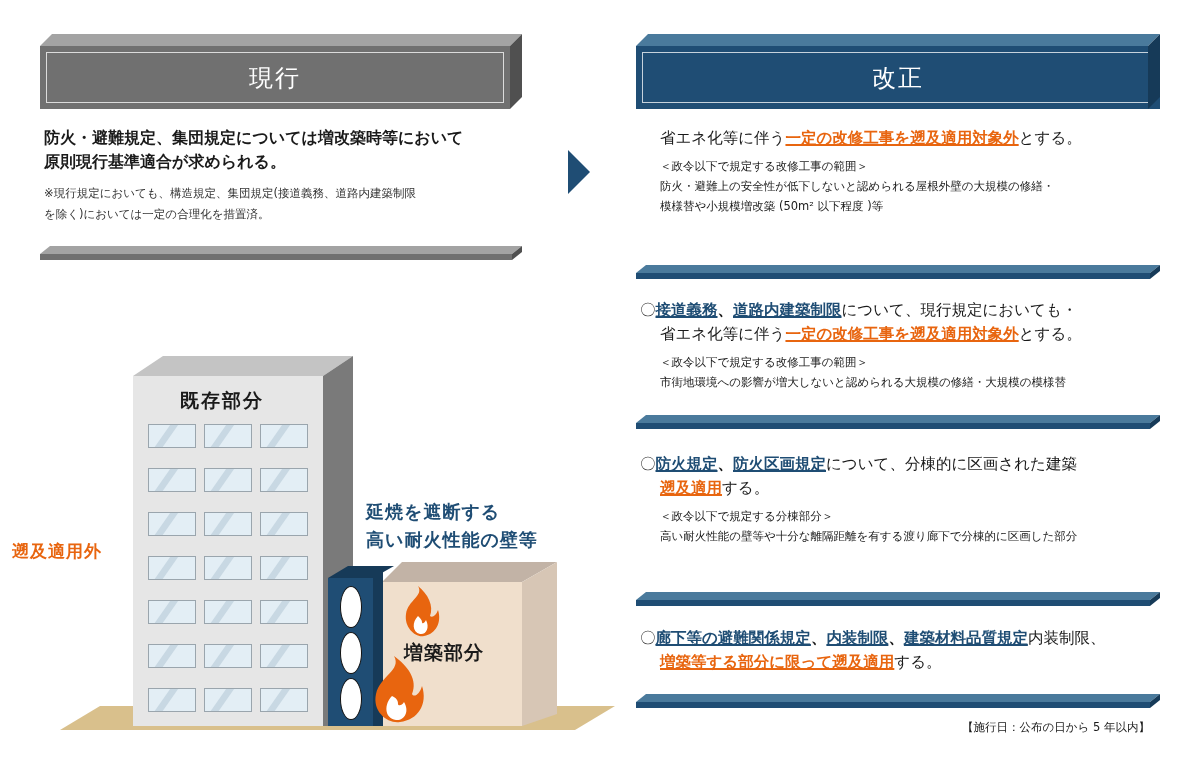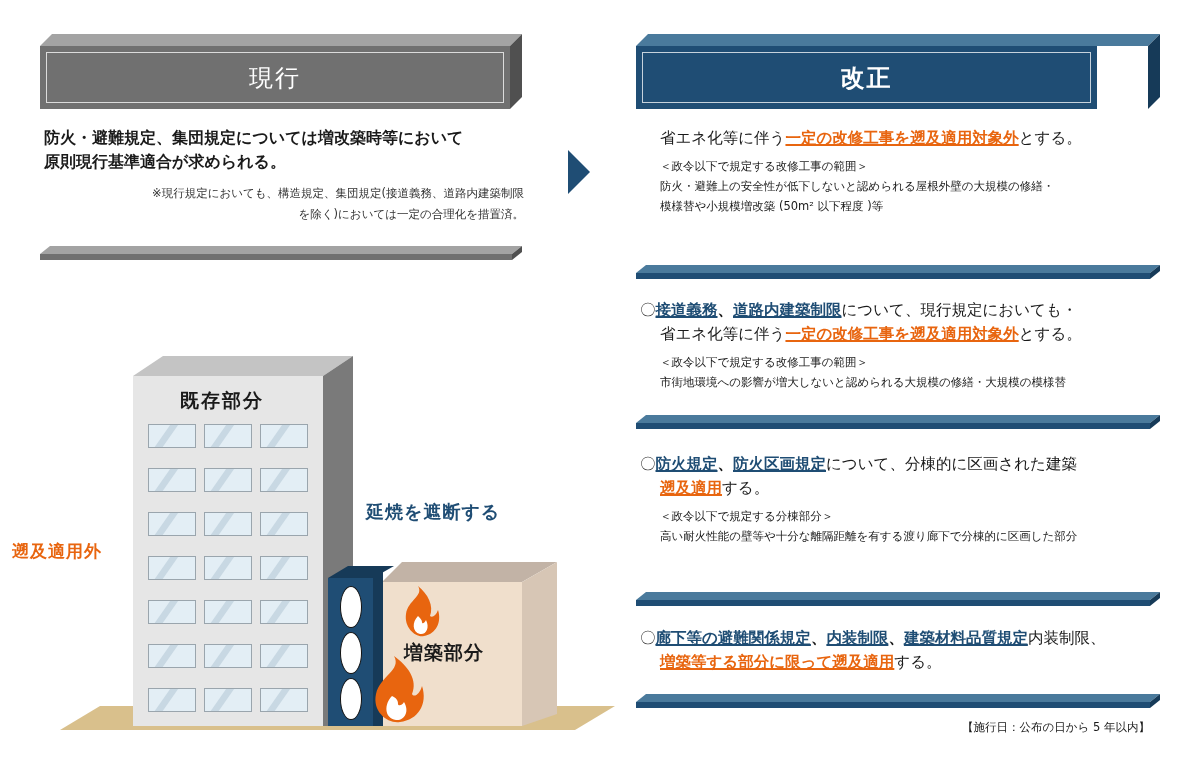--- a/index.html
+++ b/index.html
@@ -150,7 +150,7 @@
 
 <div class="bar3d blue" style="left:636px; top:34px; width:524px; height:75px;">
   <div class="top" style="width:524px;"></div>
-  <div class="front" style="width:461px; height:63px;font-weight:bold;">
+  <div class="front" style="width:524px; height:63px;">
       <div class="inner">改正</div>
     </div>
   <div class="side" style="left:512px; height:75px; clip-path: polygon(0 12px, 100% 0, 100% calc(100% - 12px), 0 100%);"></div>

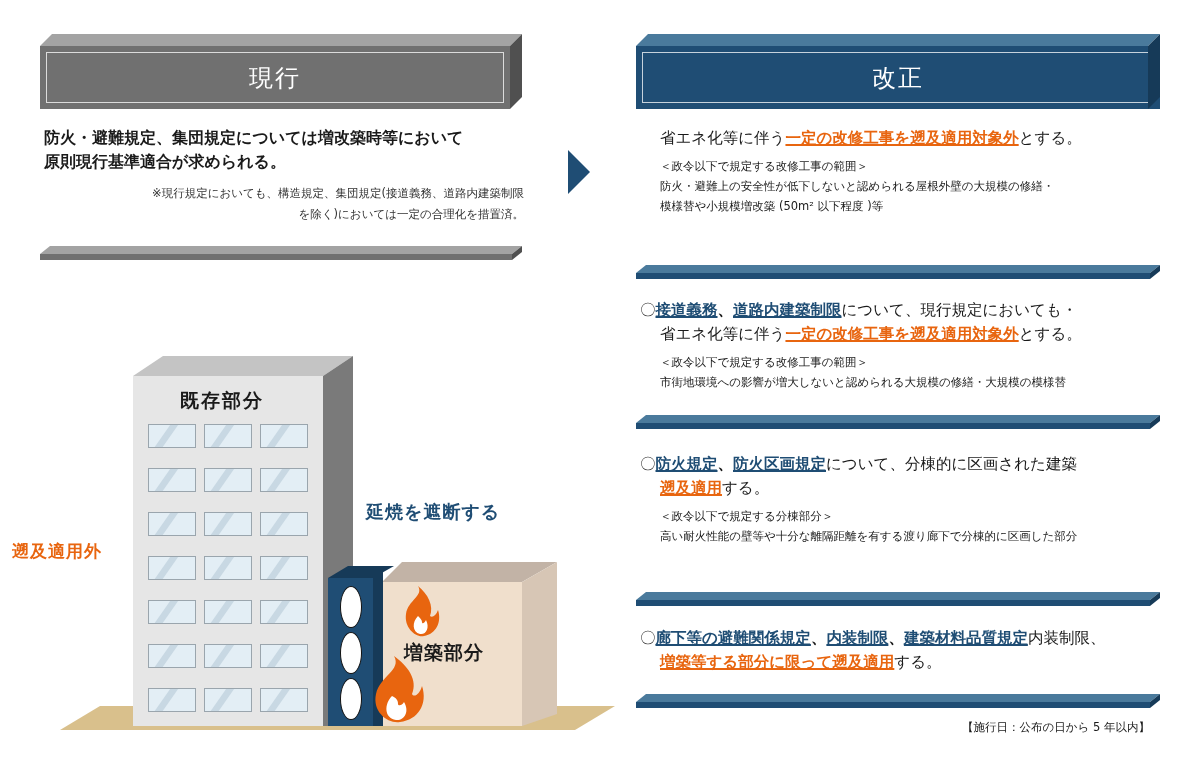--- a/index.html
+++ b/index.html
@@ -31,7 +31,7 @@
   .slab.blue .t { background: #4a7a9c; } .slab.blue .f { background: #1f4d74; } .slab.blue .s { background: #163a58; }
 
   .lead { font-size: 16px; font-weight: bold; line-height: 24px; color: #1a1a1a; }
-  .note { font-size: 11.5px; line-height: 21px; color: #333; text-align: right; }
+  .note { font-size: 11.5px; line-height: 21px; color: #333; }
   .item-main { font-size: 15.5px; font-weight: bold; line-height: 24px; }
   .item-main .norm { font-weight: normal; }
   .hl-blue { color: #1f4d74; text-decoration: underline; text-decoration-thickness: 2px; }

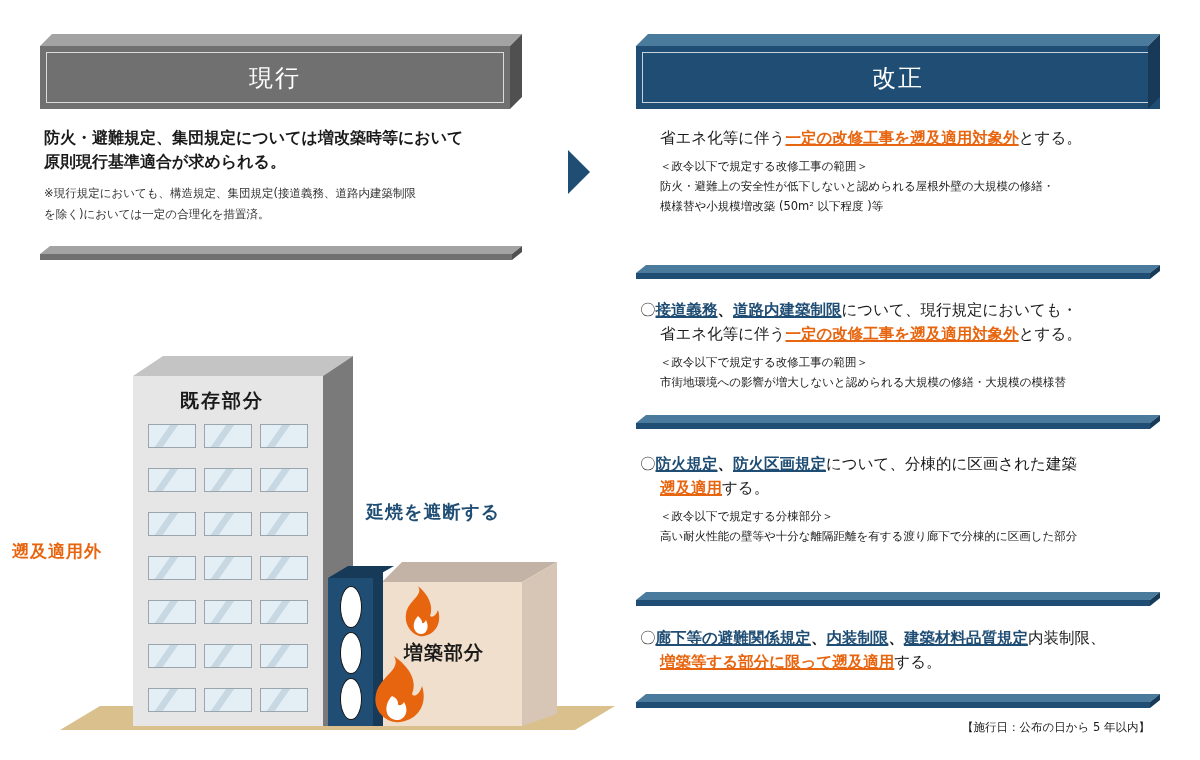--- a/index.html
+++ b/index.html
@@ -125,6 +125,7 @@
 
 <div class="abs" style="left:366px; top:498px; font-size:18px; color:#1f4d74; line-height:28px; letter-spacing:1px;font-weight:bold;">
   <div>延焼を遮断する</div>
+  <div>高い耐火性能の壁等</div>
 </div>
 
 <div class="add-top"></div>

